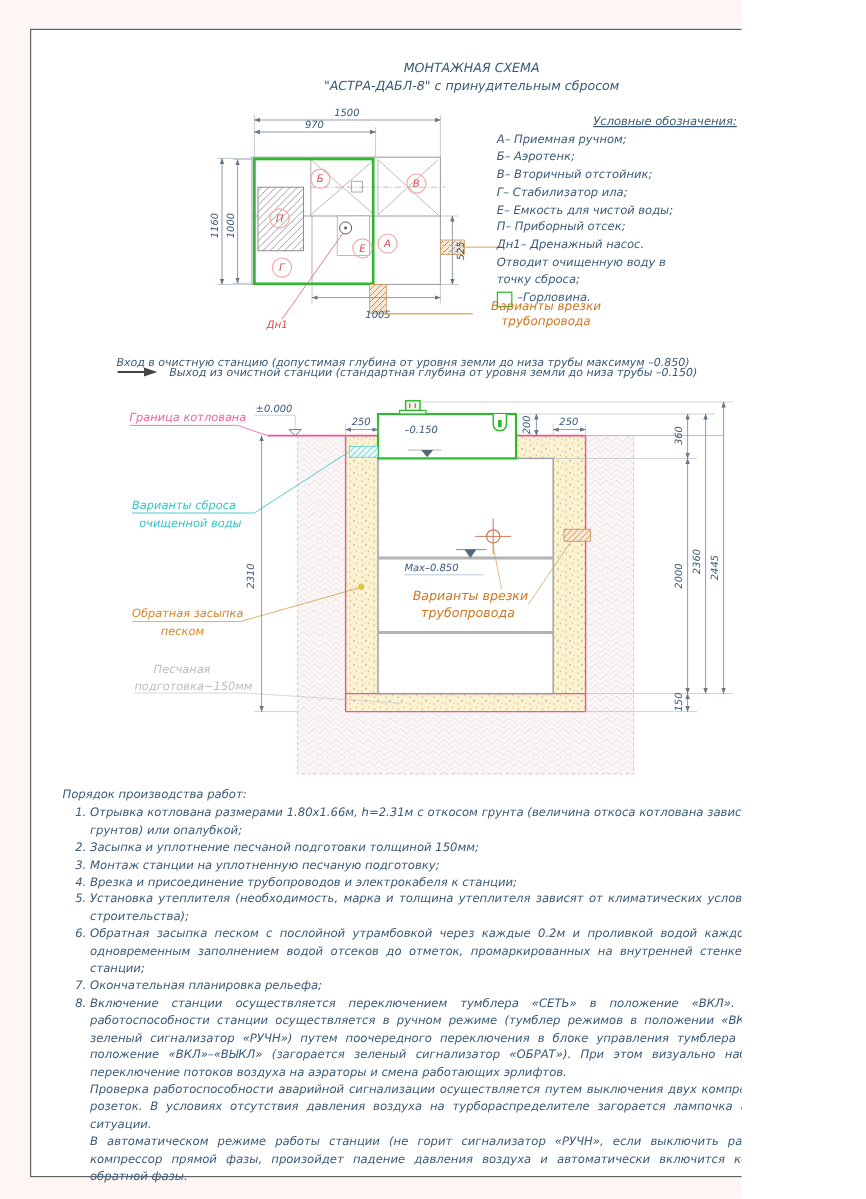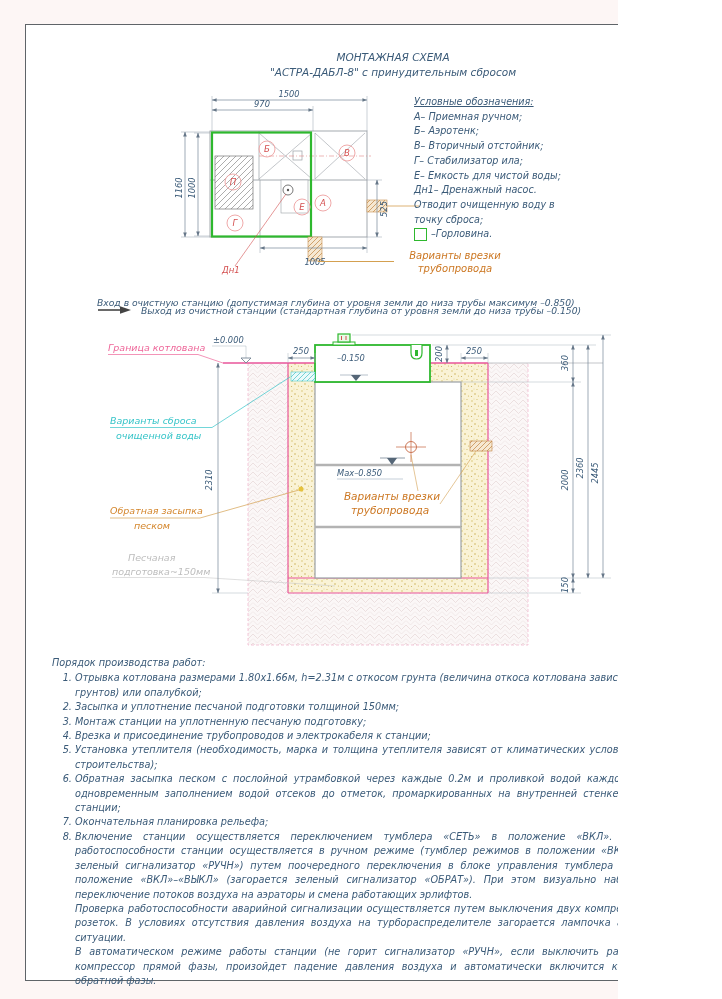--- a/index.html
+++ b/index.html
@@ -13,7 +13,7 @@
          font-size:10.5px;line-height:15px;color:#3a5a78;}
   .legend{left:414px;top:95px;width:200px;font-style:italic;font-size:9.6px;
           line-height:14.7px;color:#3a5a78;}
-  .legend .hd{text-decoration:underline;}
+  .legend .hd{text-decoration:underline;text-align:right;}
   .gorl-row{display:flex;align-items:center;gap:4px;}
   .gorl-sq{display:inline-block;width:11px;height:11px;border:1.6px solid #2eb82e;background:#fff;}
   .tiein-label{left:380px;top:249px;width:150px;text-align:center;color:#cc7722;

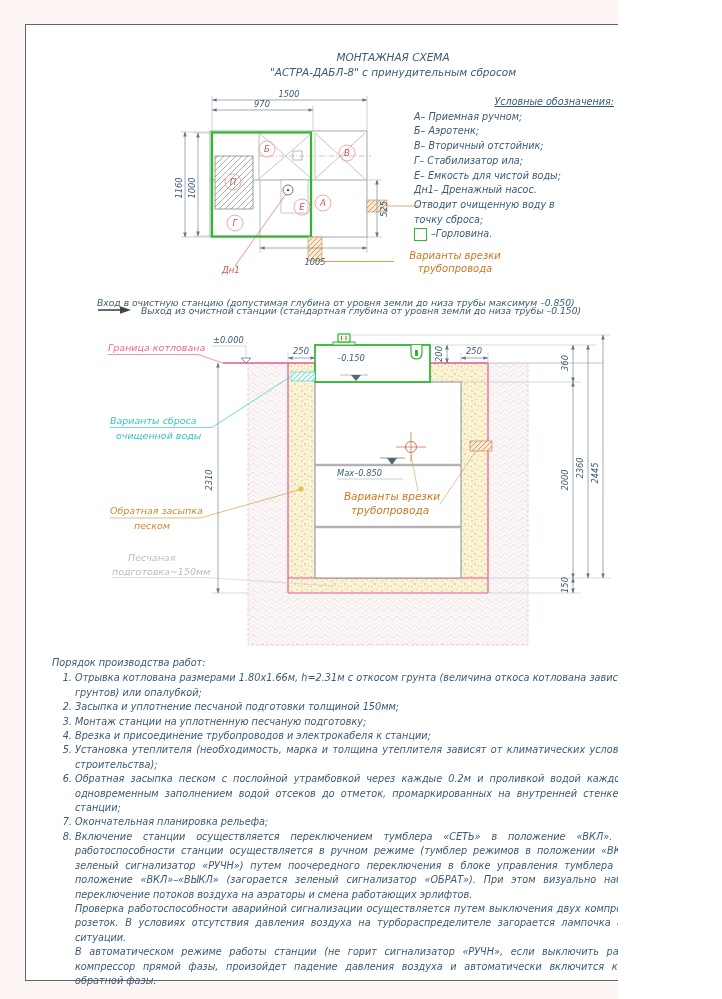--- a/index.html
+++ b/index.html
@@ -140,6 +140,7 @@
     <div>В– Вторичный отстойник;</div>
     <div>Г– Стабилизатор ила;</div>
     <div>Е– Емкость для чистой воды;</div>
+    <div>П– Приборный отсек;</div>
     <div>Дн1– Дренажный насос.</div>
     <div>Отводит очищенную воду в</div>
     <div>точку сброса;</div>

